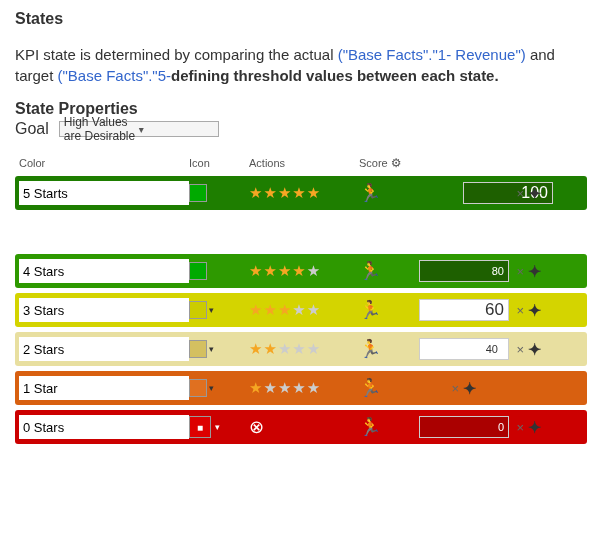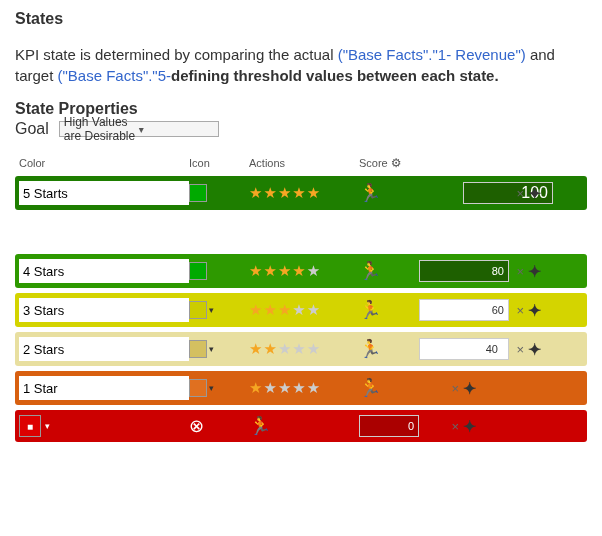--- a/index.html
+++ b/index.html
@@ -225,7 +225,7 @@
     <div>
       <span class="icon-runner" style="color:#777;font-size:18px;">🏃</span>
     </div>
-    <input type="text" class="score-input" value="60" style="background: rgb(255, 255, 255); color: rgb(51, 51, 51); text-align: right; padding: 2px 4px; font-size: 11px; height: 22px; width: 100%; border: 1px solid rgb(204, 204, 204);">
+    <input type="text" class="score-input" value="60" style="background: rgb(255, 255, 255); color: rgb(51, 51, 51); text-align: right; padding: 2px 4px; font-size: 17px; height: 22px; width: 100%; border: 1px solid rgb(204, 204, 204);">
     <div class="row-actions">
       <span class="btn-remove">×</span>
       <span class="btn-add" style="font-size:16px;color:#333;cursor:pointer;">✦</span>

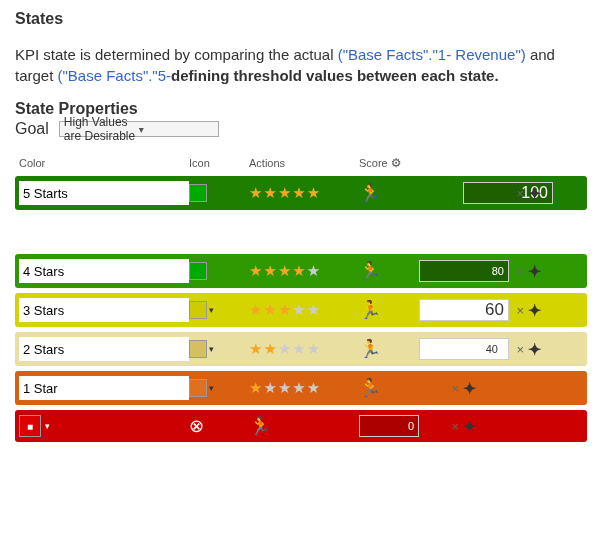--- a/index.html
+++ b/index.html
@@ -279,6 +279,7 @@
     </div>
   </div>
     <div class="status-row" style="background: rgb(204, 0, 0);">
+    <input type="text" class="status-input" value="0 Stars" style="">
     <div style="display:flex;align-items:center;gap:4px;">
         <div style="width:22px;height:22px;border:1px solid #999;background:#dd0000;display:flex;align-items:center;justify-content:center;cursor:pointer;">
           <span style="color:white;font-size:10px;">■</span>

